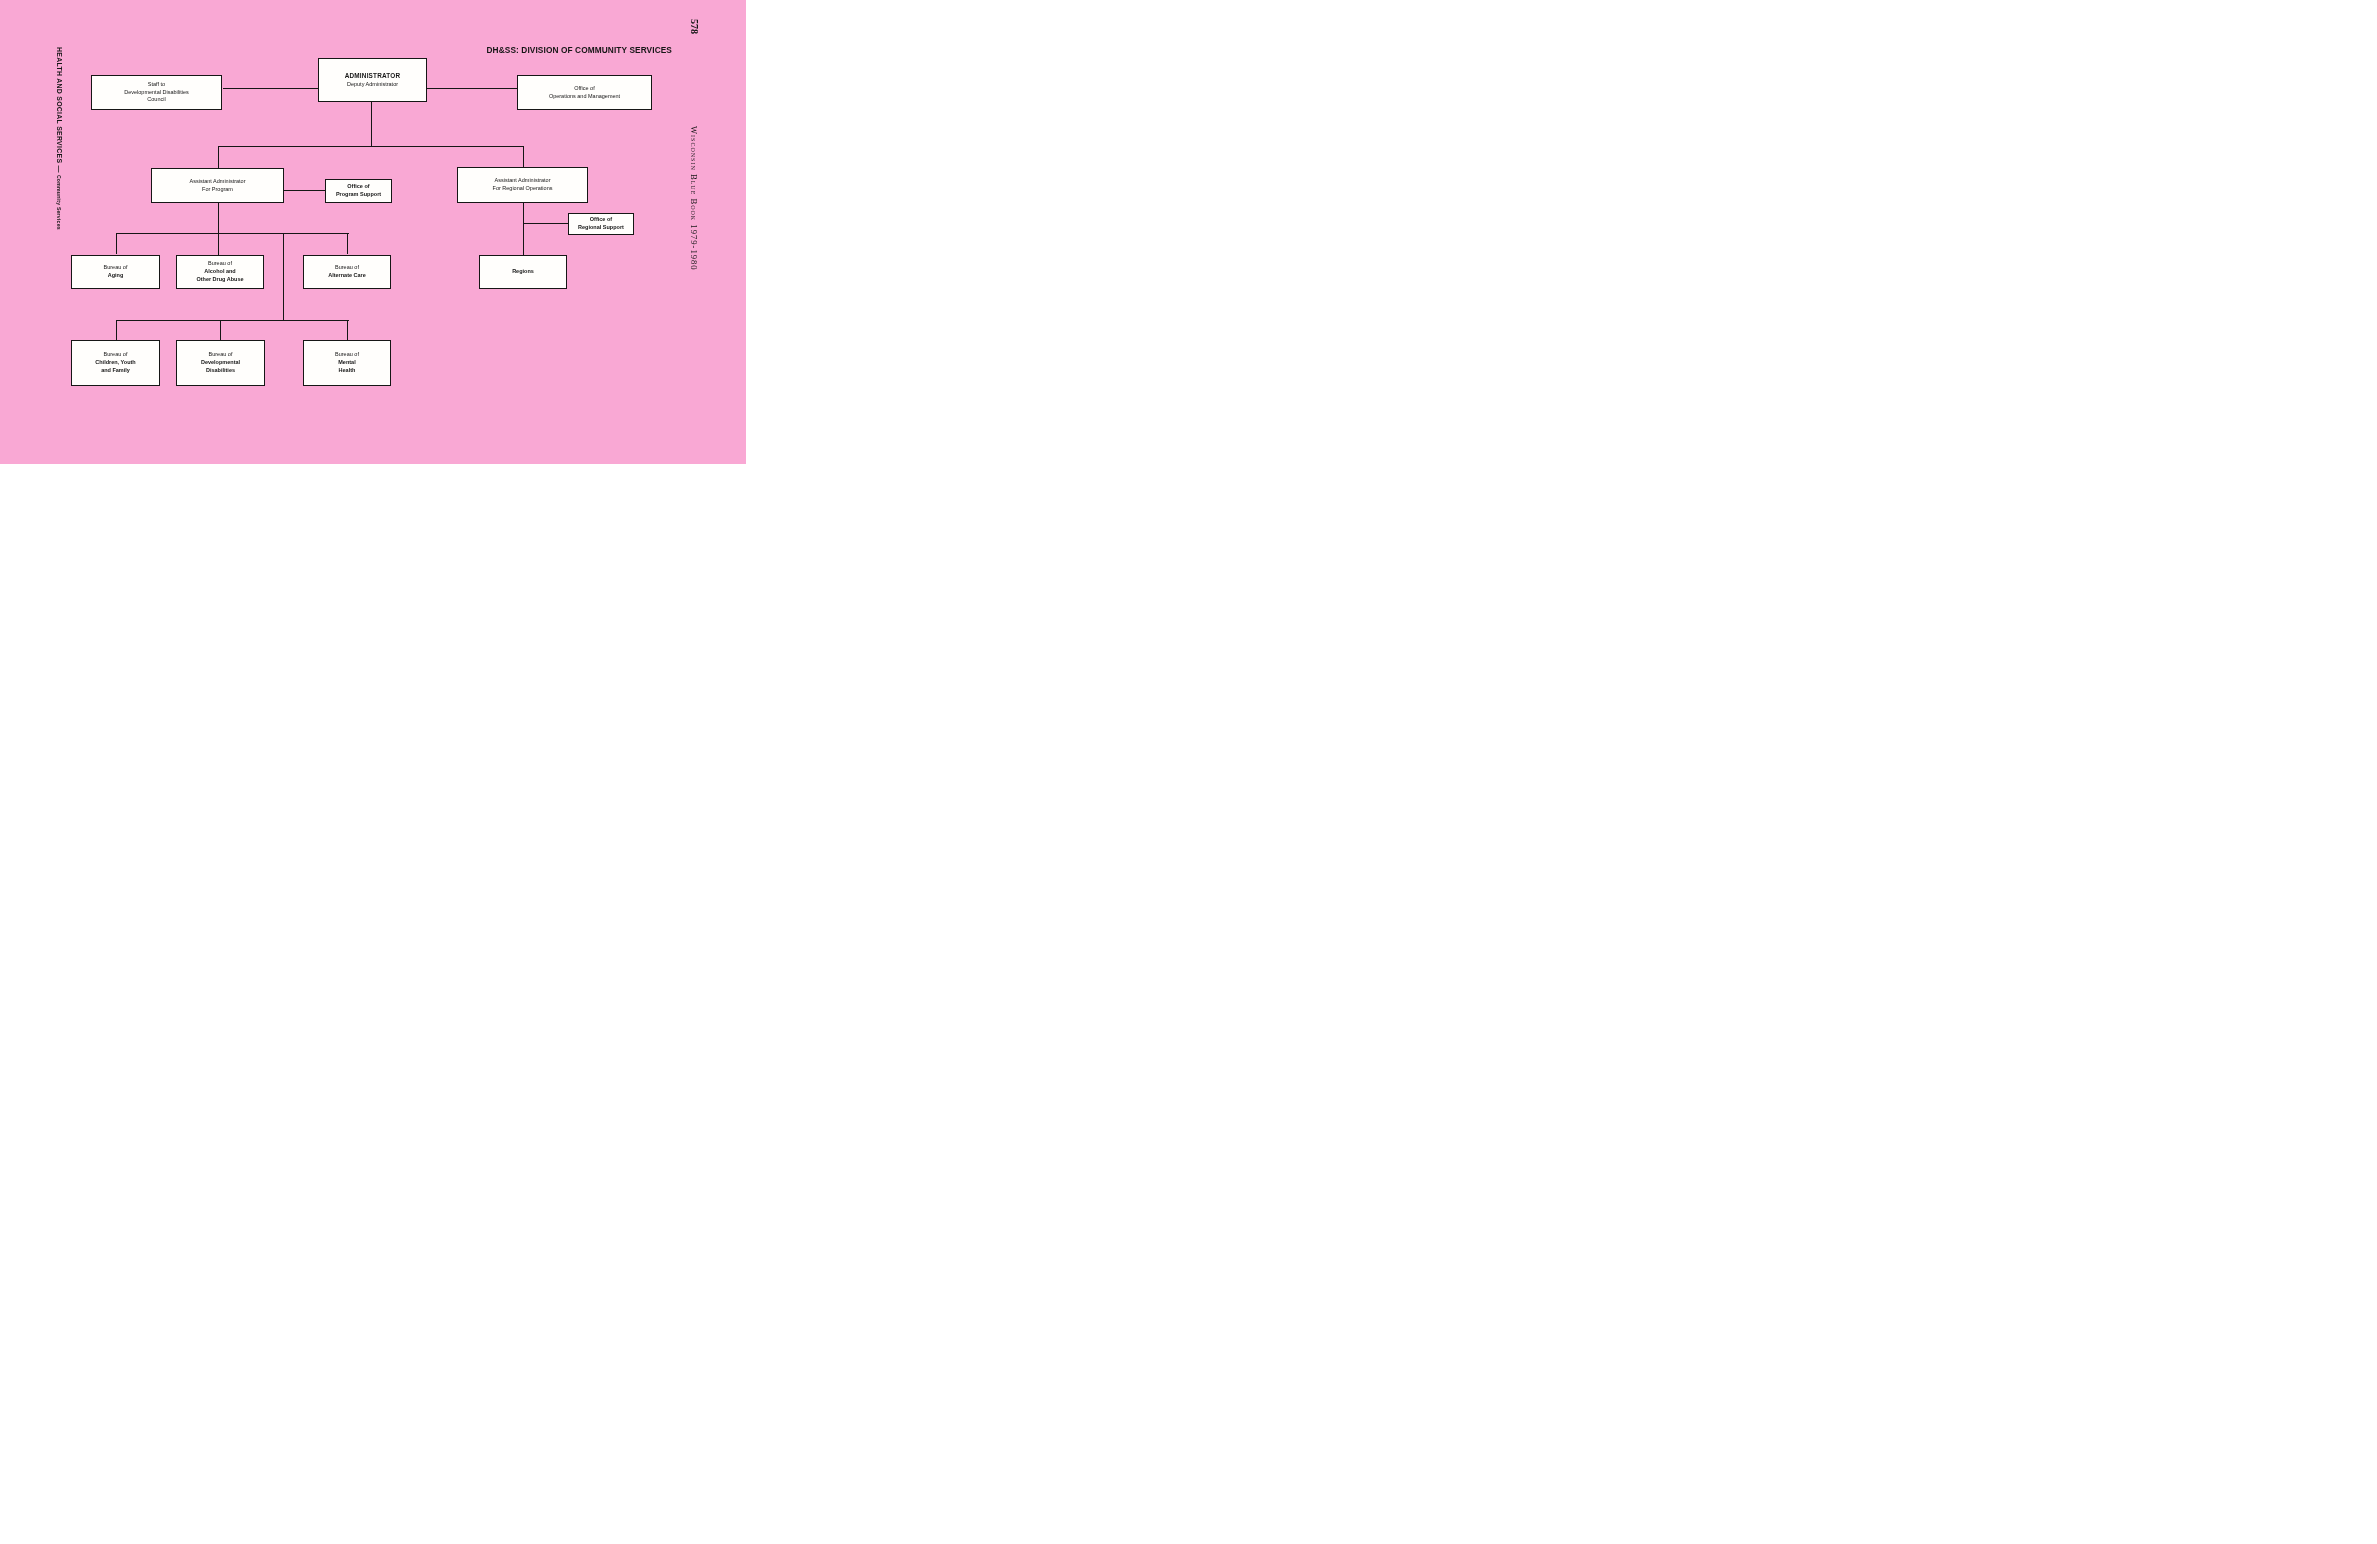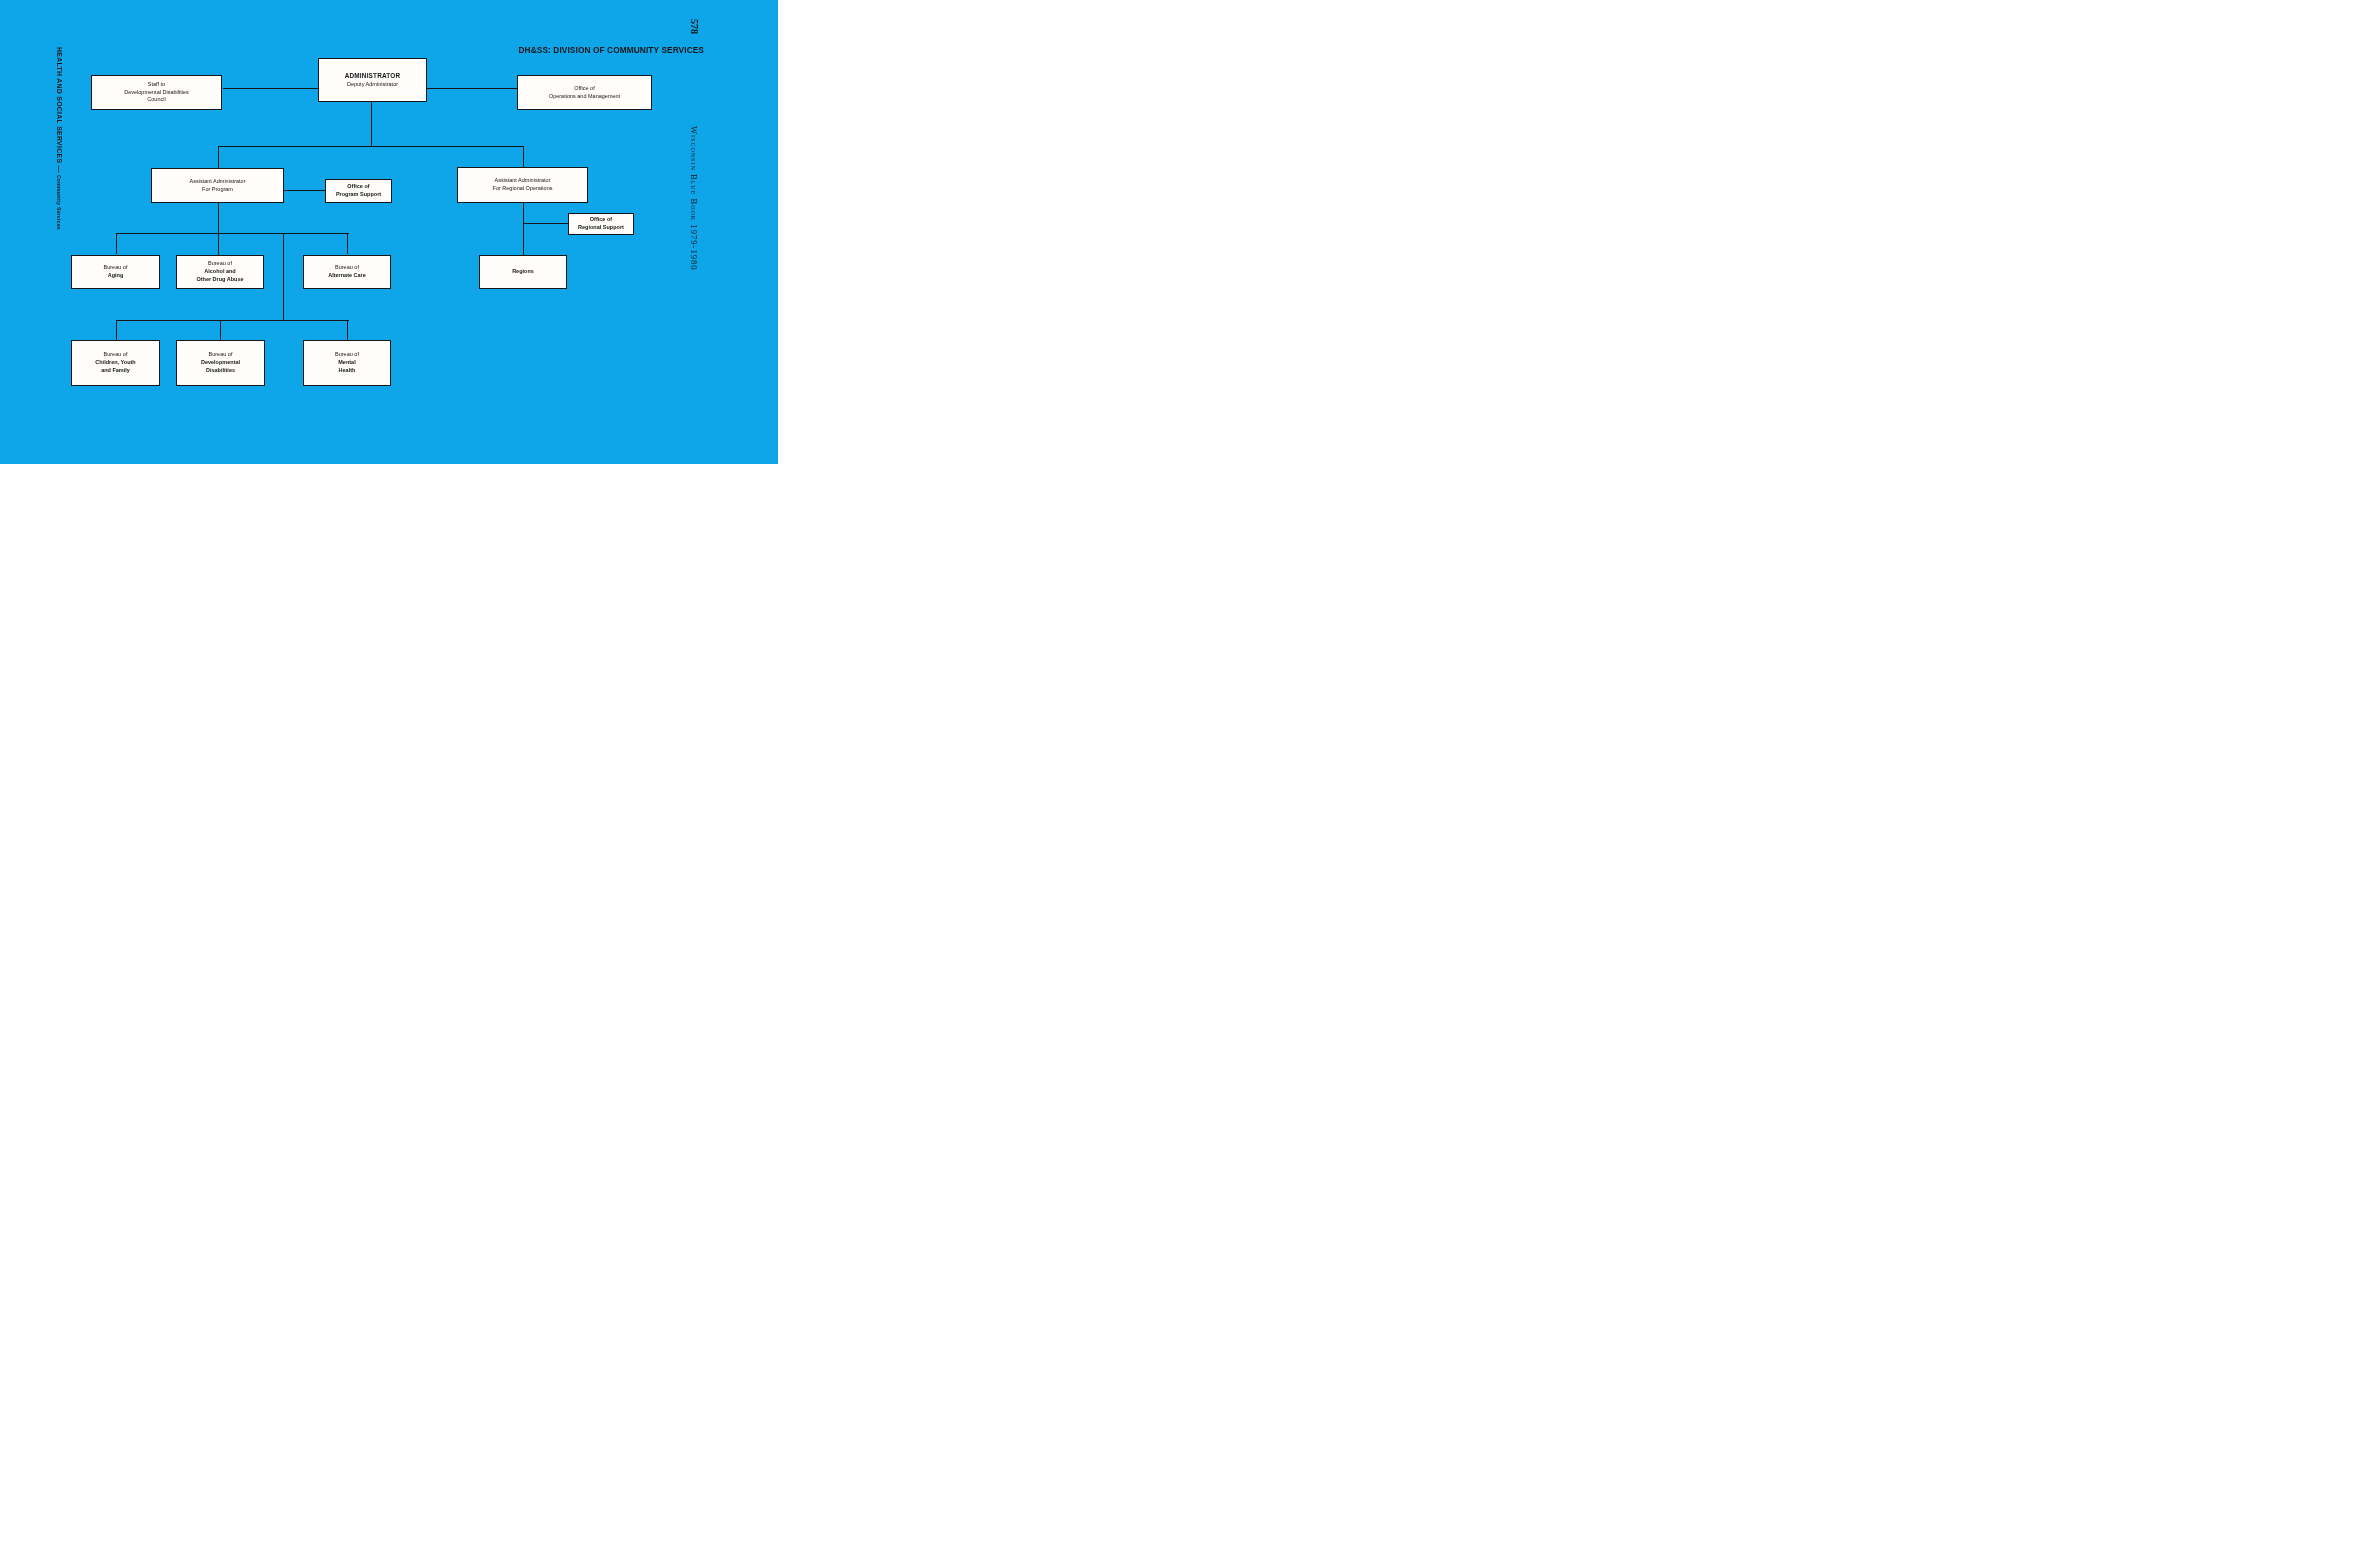--- a/index.html
+++ b/index.html
@@ -11,11 +11,10 @@
     position: relative;
     width: 746px;
     height: 464px;
-    background: #0ea5e9;
+    background: #f9a8d4;
     font-family: "Liberation Sans", sans-serif;
     color: #161616;
     overflow: hidden;
-    padding-left: 32px;
   }
 
   

